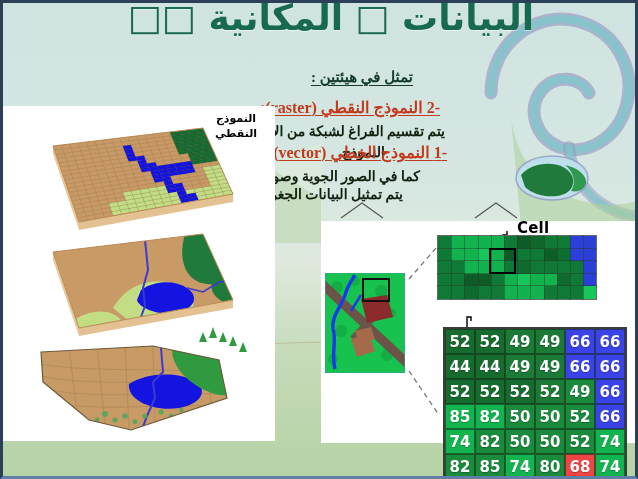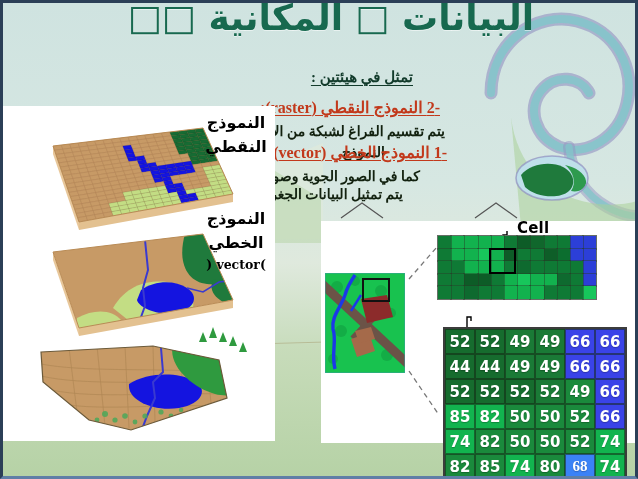--- a/index.html
+++ b/index.html
@@ -89,7 +89,7 @@
 
   
   .lbl{position:absolute;text-align:center;direction:rtl;color:#000;}
-  .lbl .ar{font-size:16px;font-weight:bold;line-height:24px;}
+  .lbl .ar{font-size:11px;font-weight:bold;line-height:15px;}
   .lbl .en{font-size:12.5px;font-weight:bold;font-family:"DejaVu Serif","Liberation Serif",serif;line-height:20px;direction:ltr;}
   #label-raster{right:356px;top:108px;width:86px;}
   #label-vector{right:356px;top:204px;width:86px;}

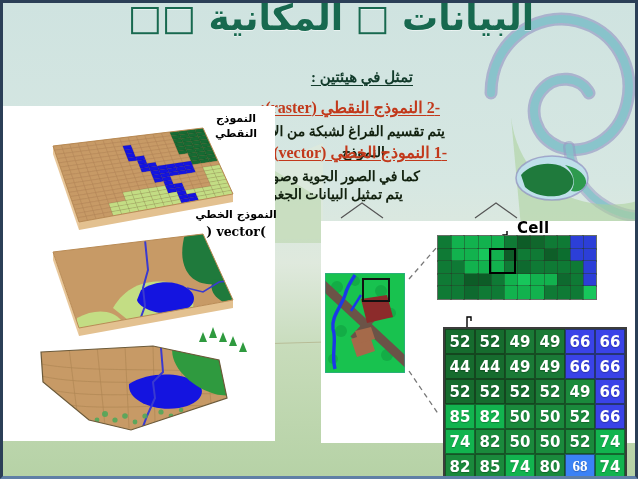--- a/index.html
+++ b/index.html
@@ -609,10 +609,6 @@
   <div class="lbl" id="label-raster">
     <div class="ar">النموذج النقطي</div>
   </div>
-  <div class="lbl" id="label-vector">
-    <div class="ar">النموذج الخطي</div>
-    <div class="en">) vector(</div>
-  </div>
 
   <svg class="caret" style="left:336px;top:198px;" viewBox="0 0 46 18">
     <path d="M2 17 L23 2 L44 17" fill="none" stroke="#555" stroke-width="1.2"></path>

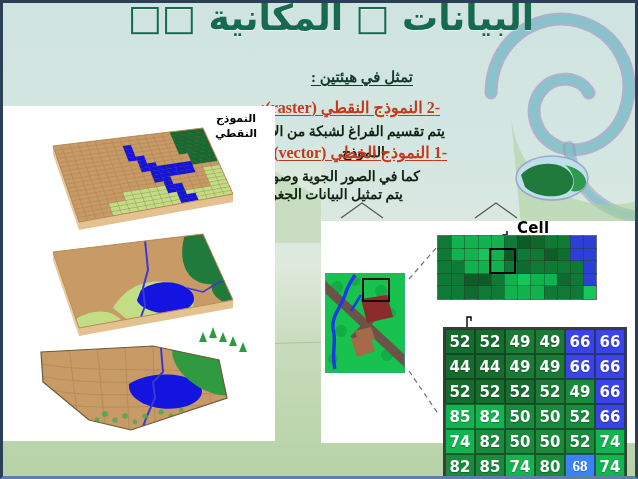--- a/index.html
+++ b/index.html
@@ -751,7 +751,7 @@
         <span style="background: rgb(26, 138, 60);">82</span>
         <span style="background: rgb(18, 180, 79);">74</span>
         <span style="background: rgb(18, 180, 79);">74</span>
-        <span style="background: #3b82f6; font-family: Liberation Serif, serif;">68</span>
+        <span style="background: #ef4444;">68</span>
         <span style="background: rgb(26, 138, 60);">80</span>
         <span style="background: rgb(18, 180, 79);">74</span>
         <span style="background: rgb(26, 138, 60);">85</span>

